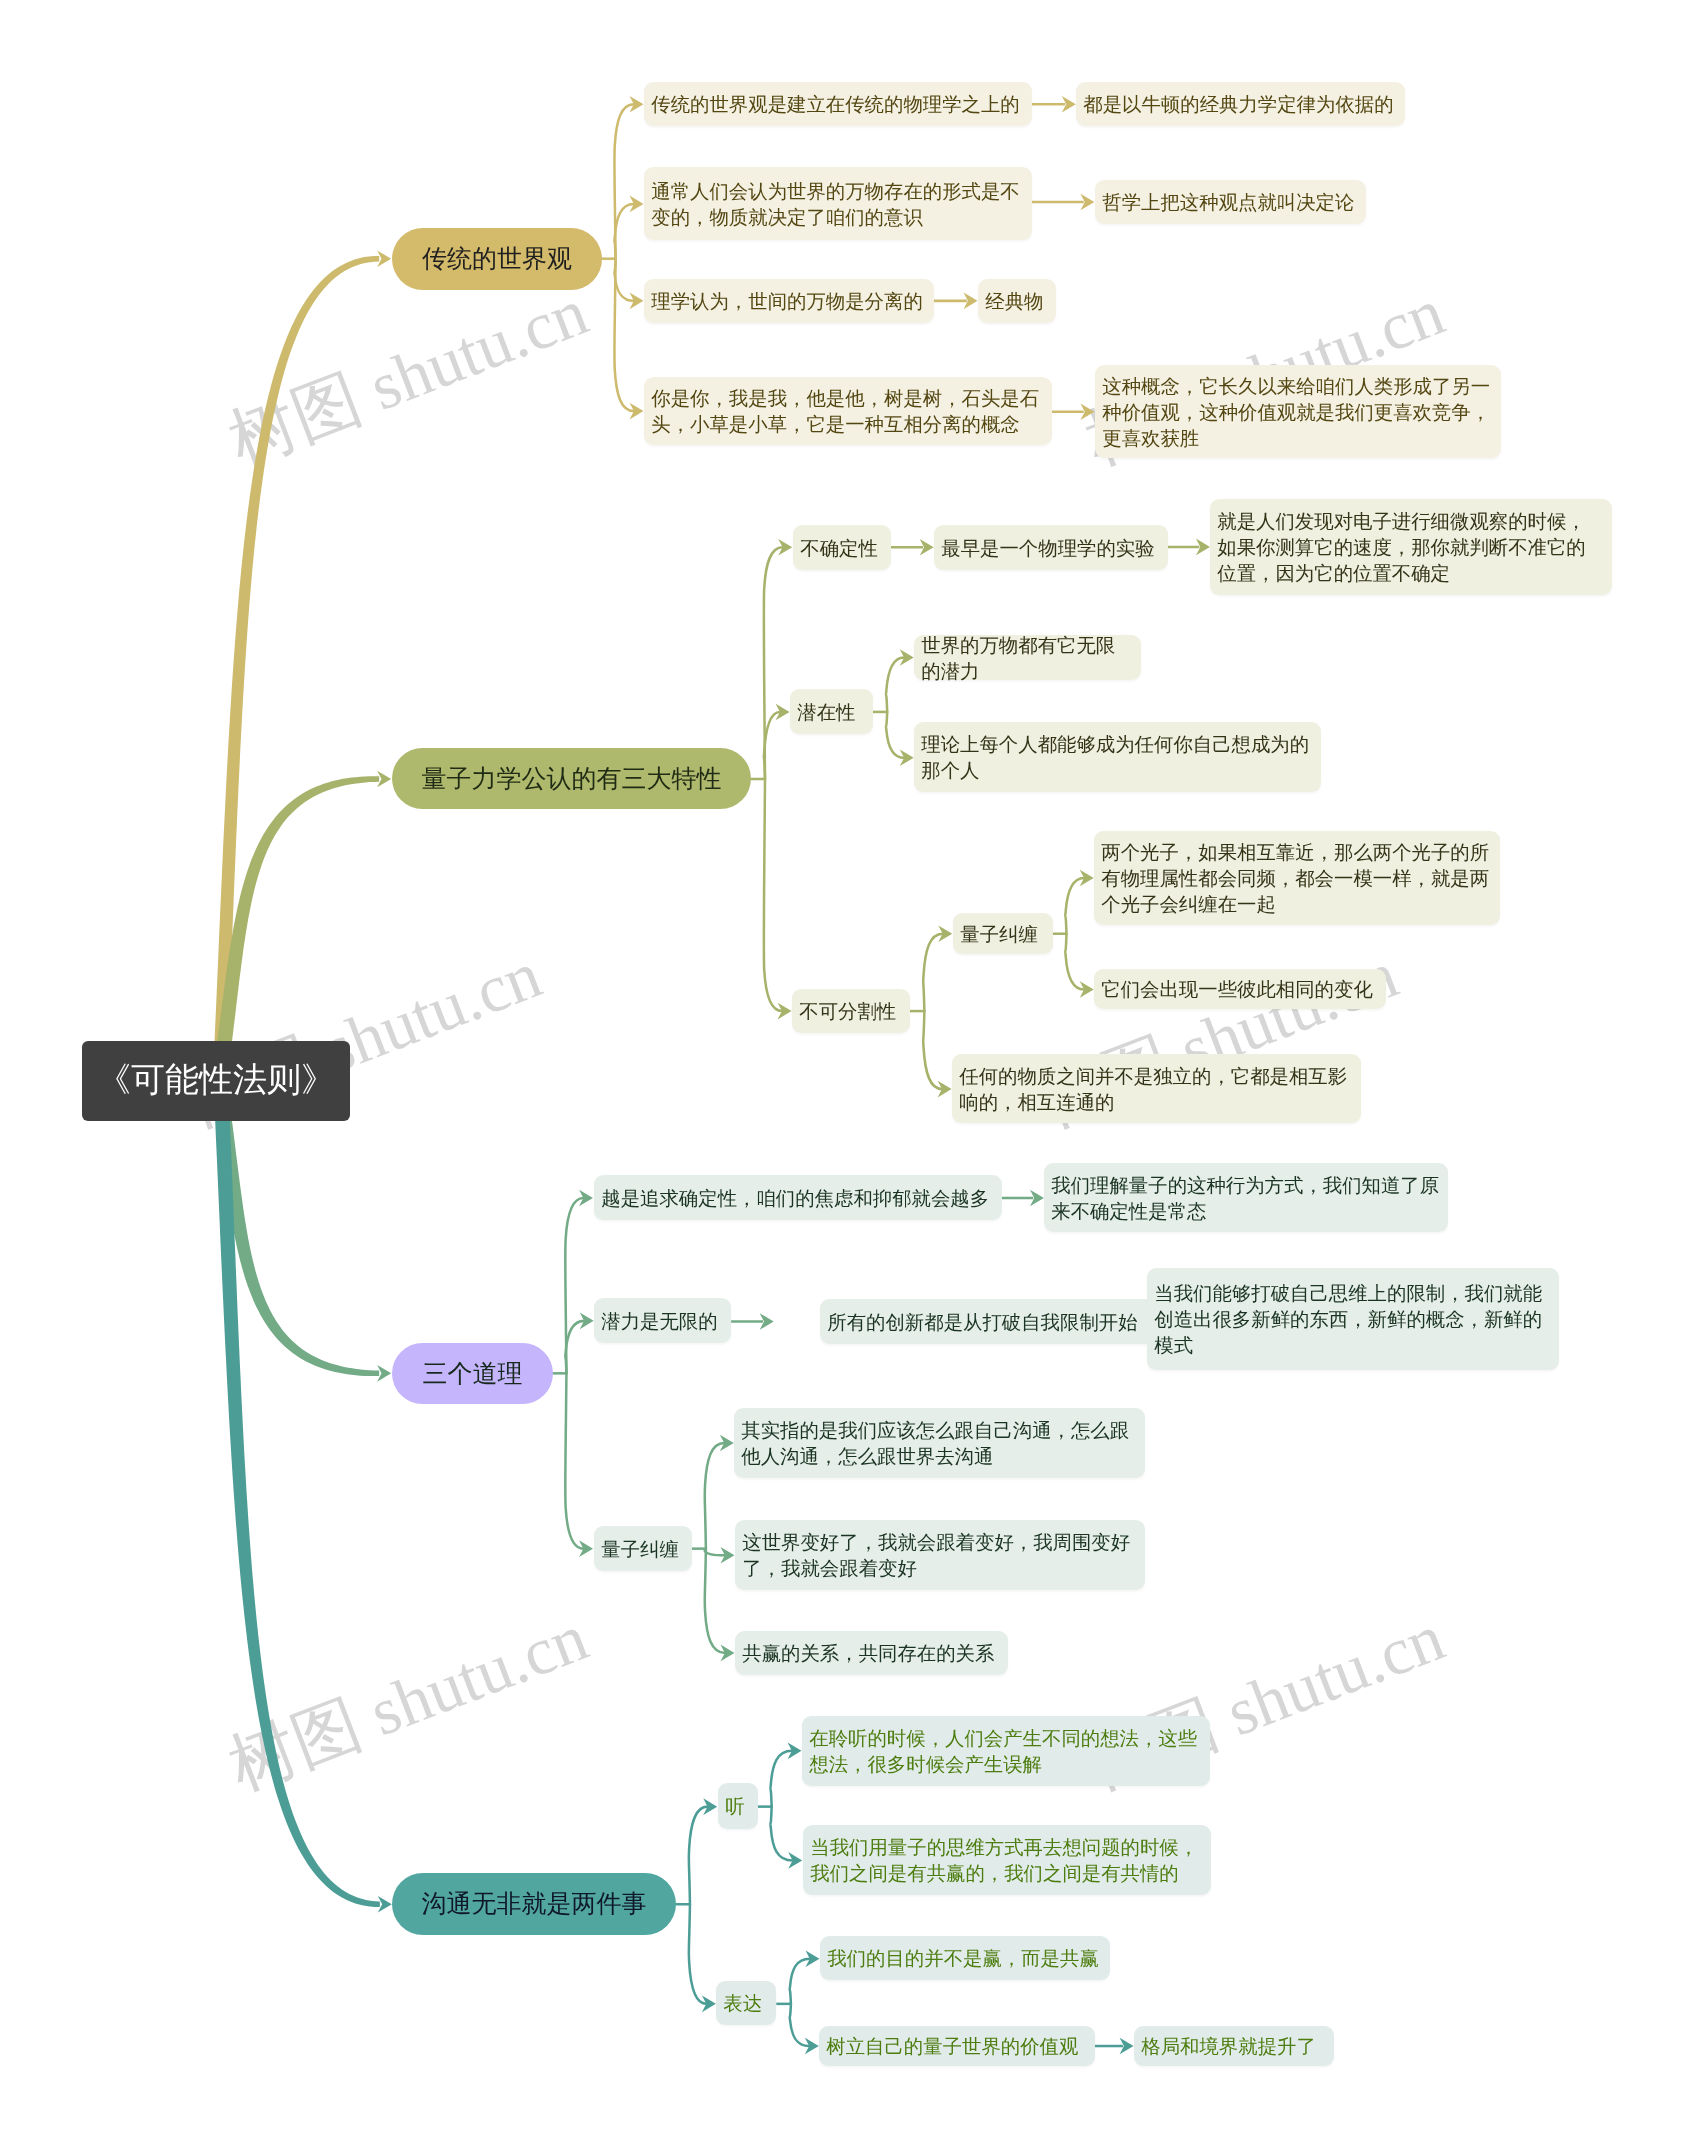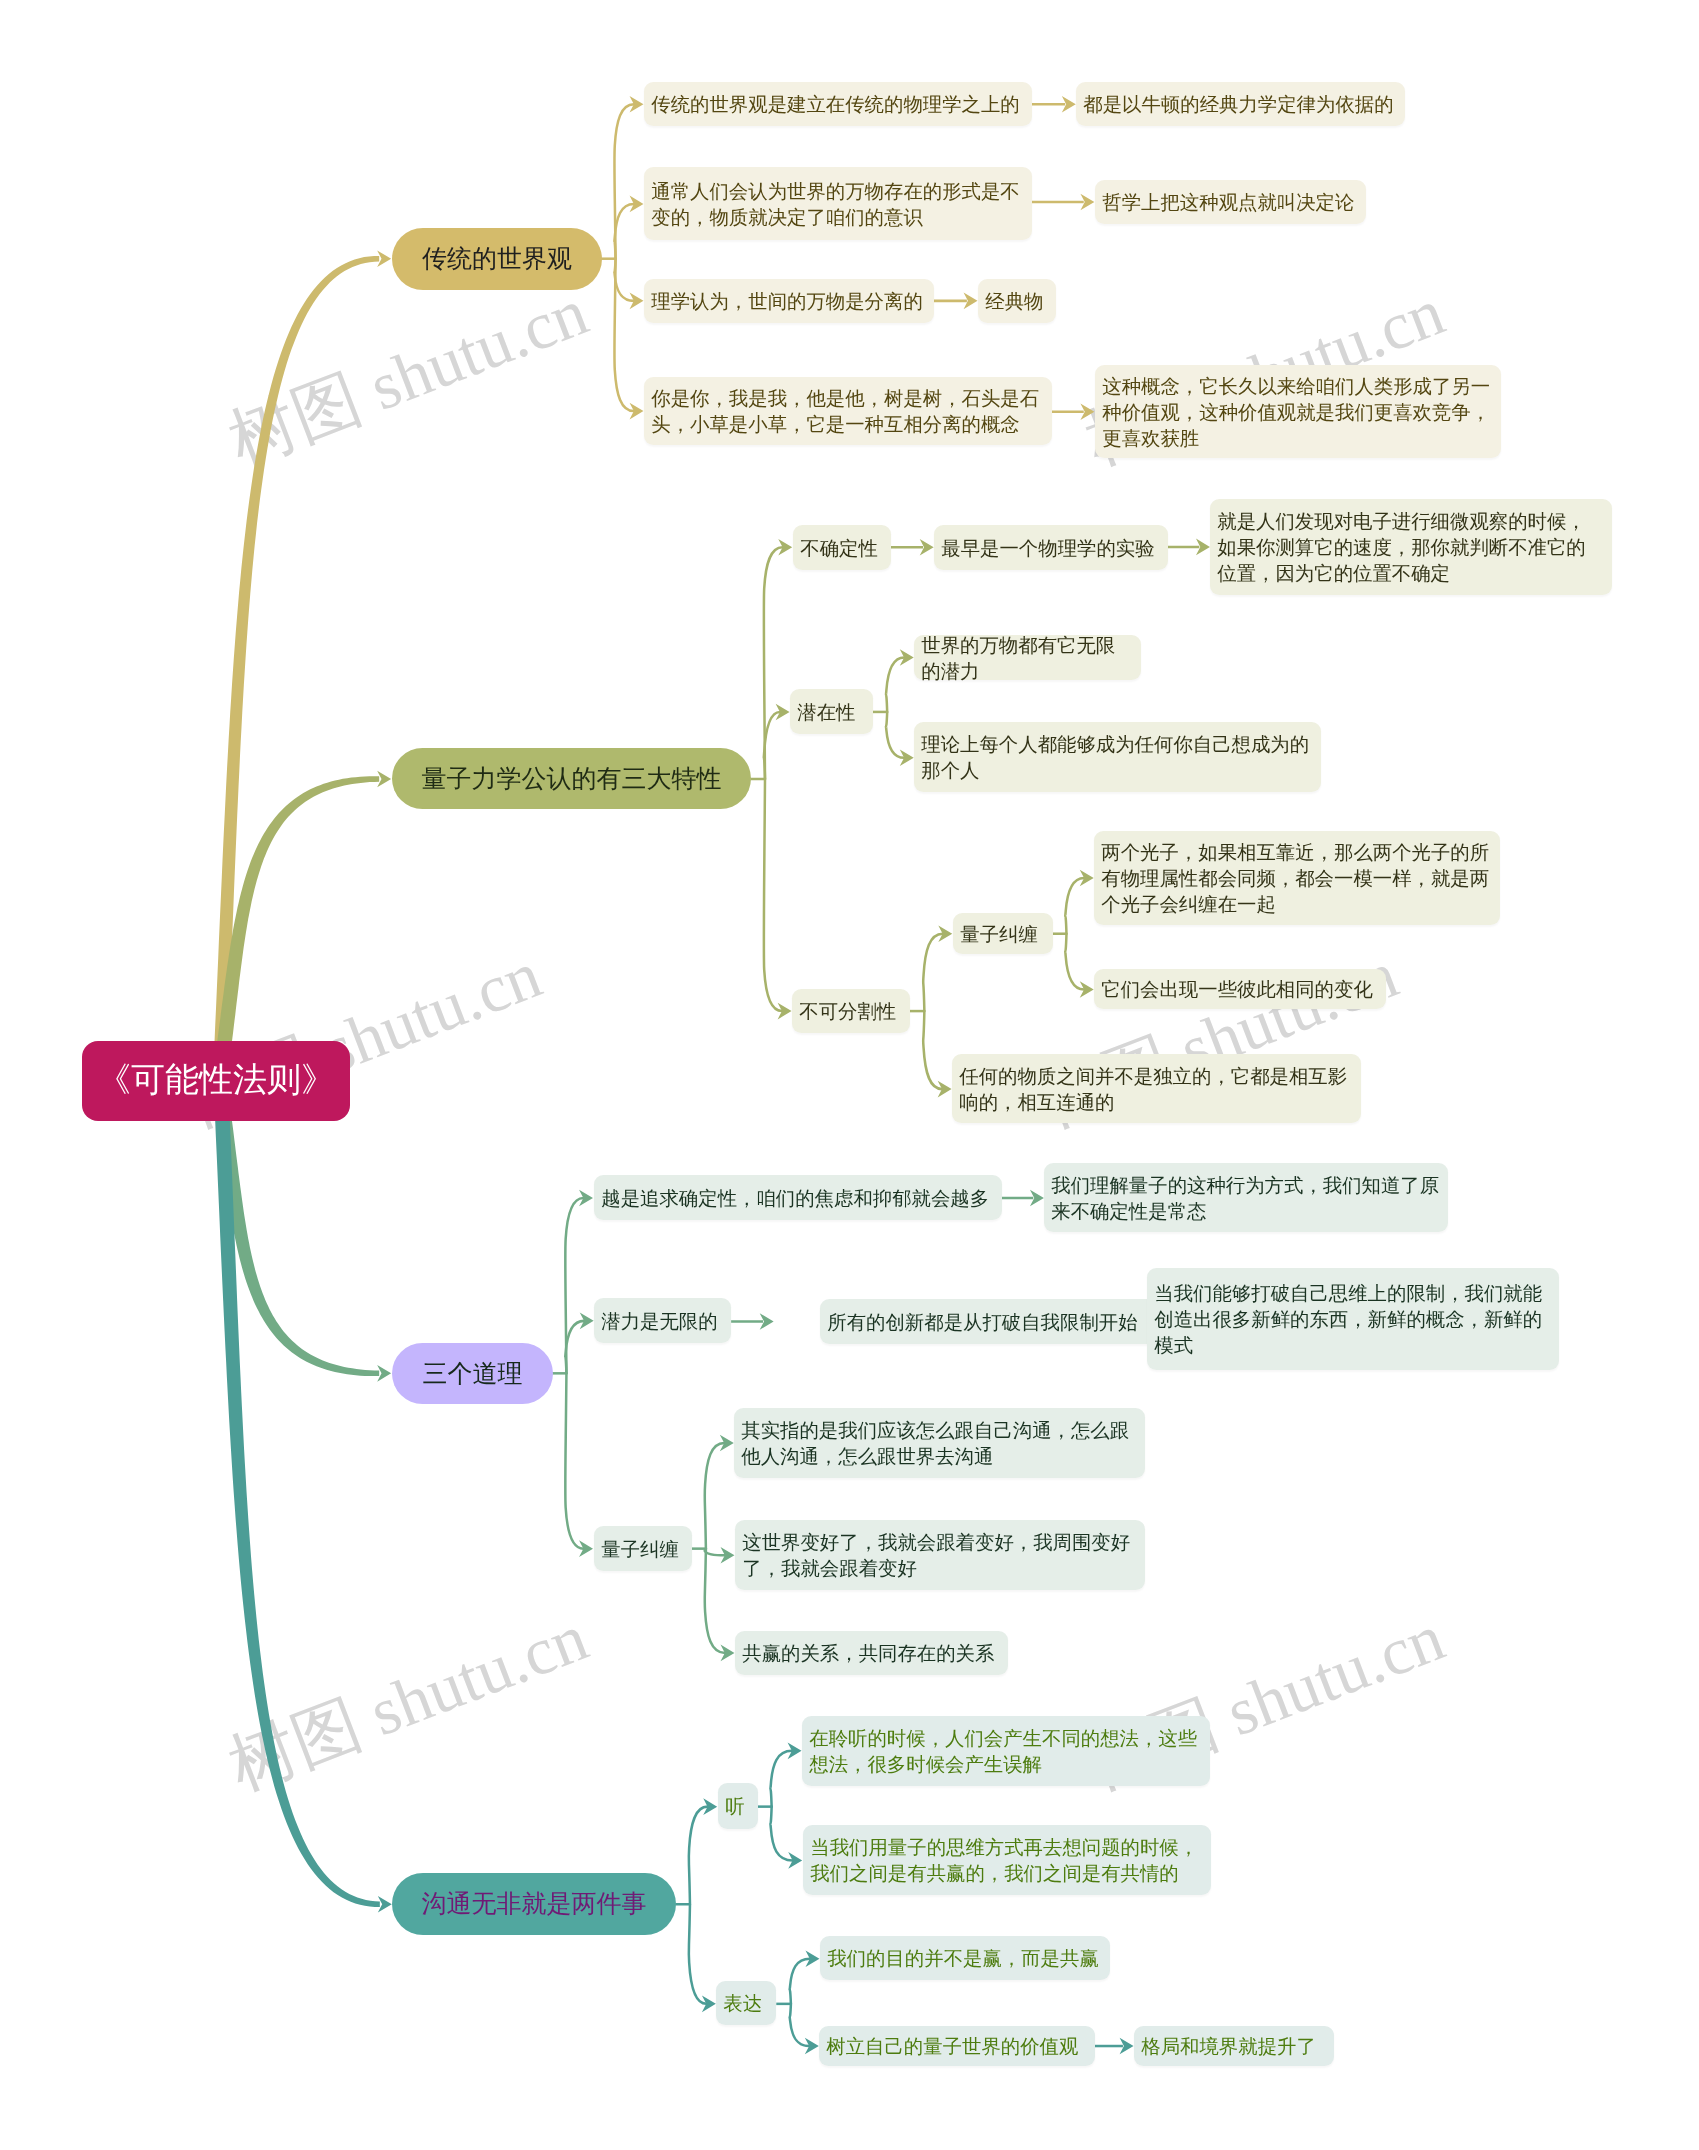--- a/index.html
+++ b/index.html
@@ -11,7 +11,7 @@
   .node{position:absolute;box-sizing:border-box;display:flex;align-items:center;}
   .node .tx{display:block;width:100%;}
   .leaf .tx{position:relative;top:1.3px;}
-  .root{background:#be185d;color:#ffffff;border-radius:16px;
+  .root{background:#404040;color:#ffffff;border-radius:6px;
       justify-content:center;font-size:34px;line-height:1.1;text-align:center;}
   .main{border-radius:663px;justify-content:flex-start;font-size:25px;line-height:1.2;text-align:center;white-space:nowrap;}
     .leaf{box-shadow:0 1.3px 2px rgba(0,0,0,0.035);border-radius:9.3px;padding:0 7.3px;font-size:19.4px;line-height:26px;word-break:break-all;line-break:anywhere;}

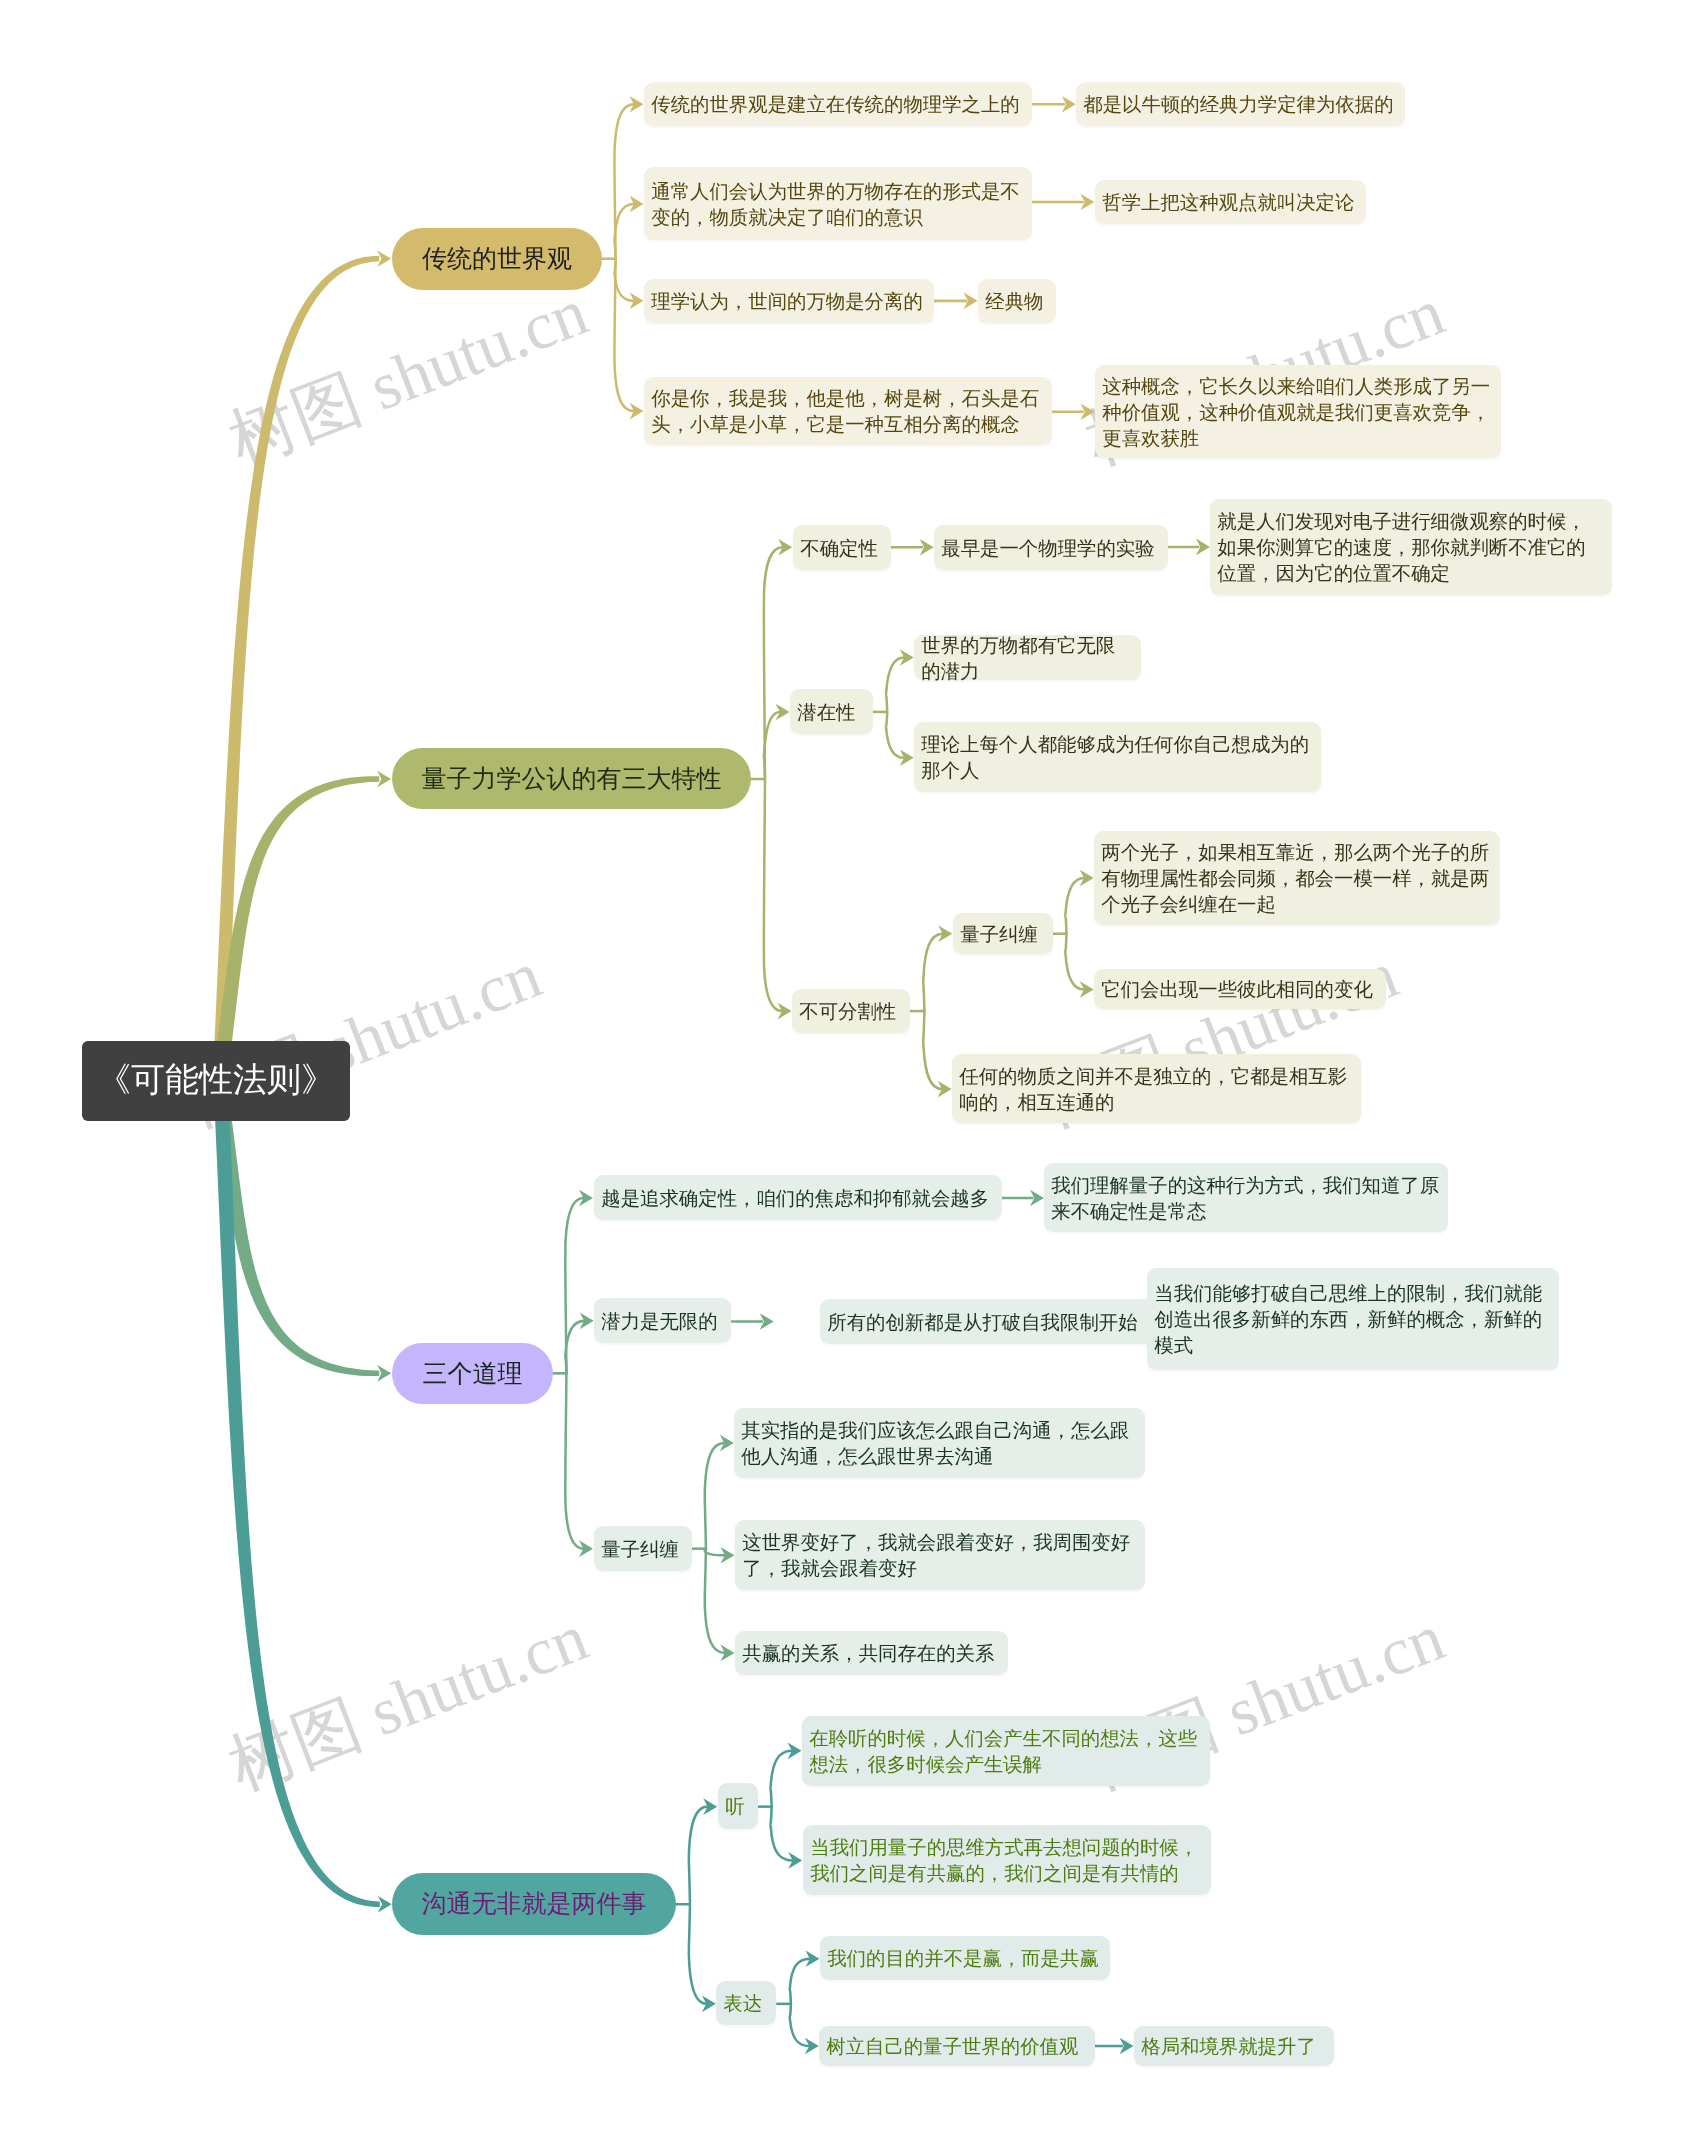--- a/index.html
+++ b/index.html
@@ -18,7 +18,7 @@
   .b1m{background:#d4bb6b;color:#1f1f1f;}
   .b2m{background:#afb96d;color:#1f2b14;}
   .b3m{background:#c4b5fd;color:#17291c;}
-  .b4m{background:#51a79f;color:#701a75;}
+  .b4m{background:#51a79f;color:#0f172a;}
   .b1l{background:#f4f1e3;color:#534611;}
   .b2l{background:#eff0e0;color:#333317;}
   .b3l{background:#e5eee8;color:#1a3322;}

